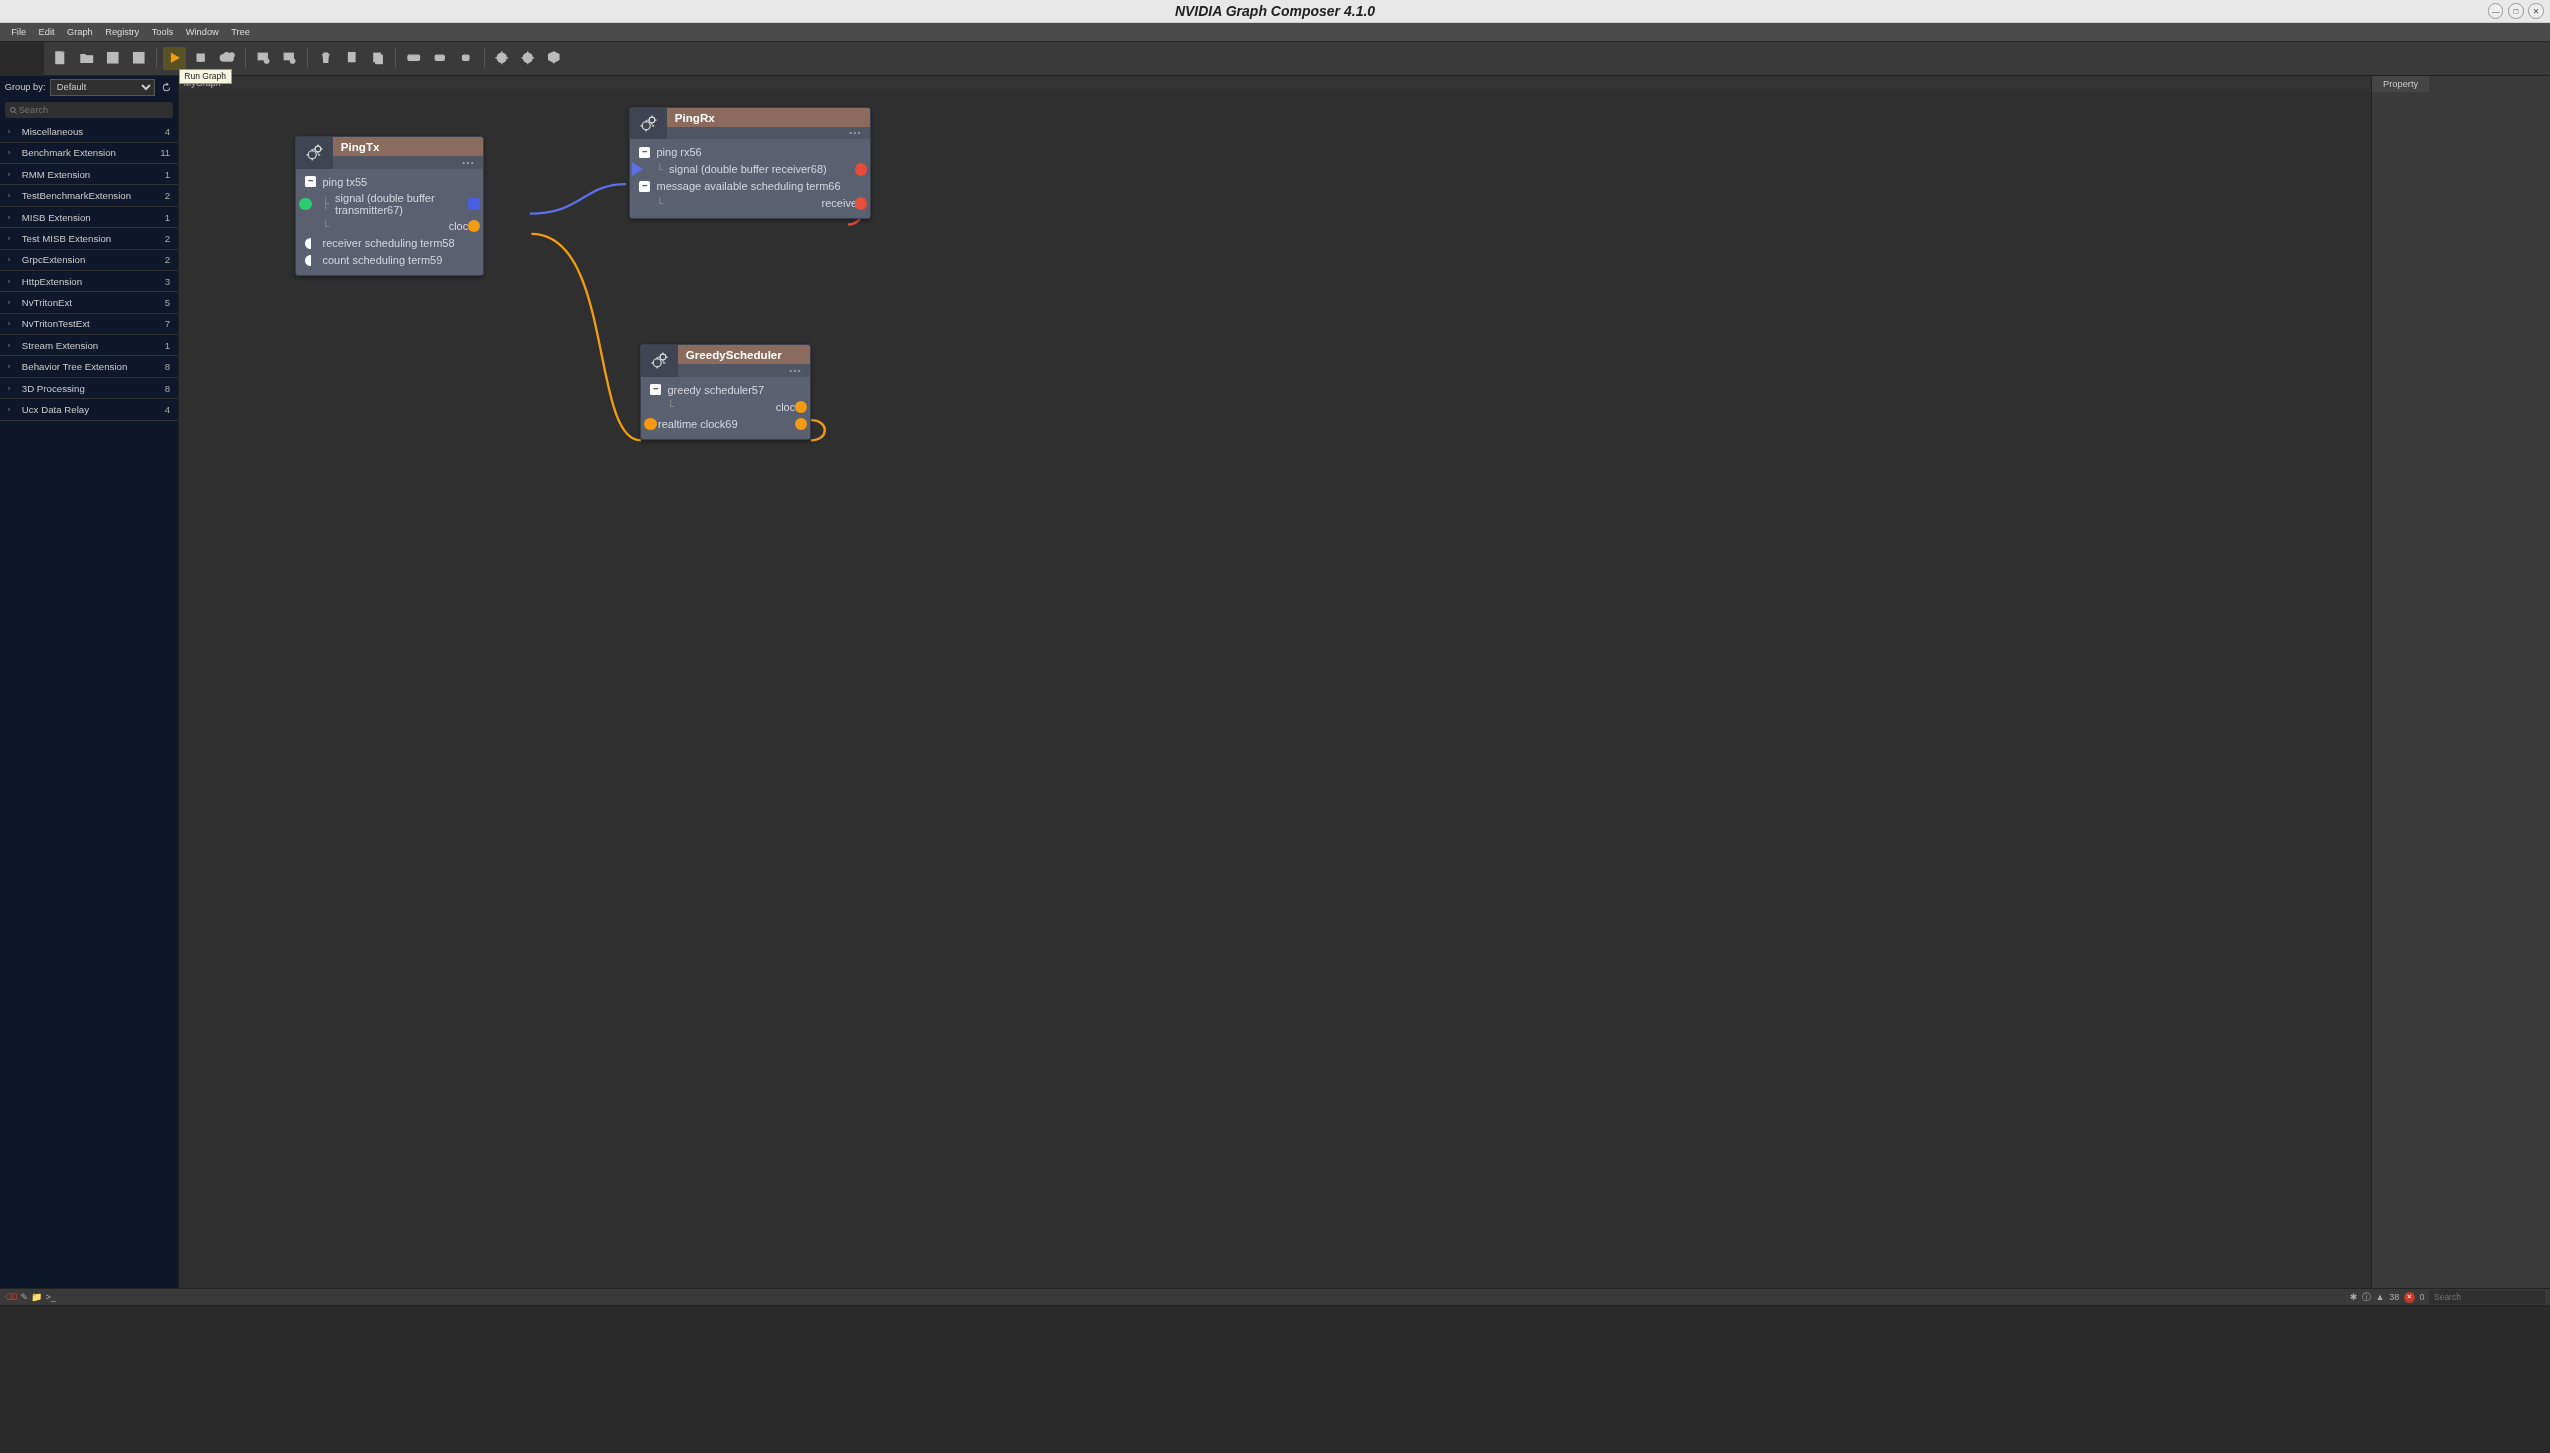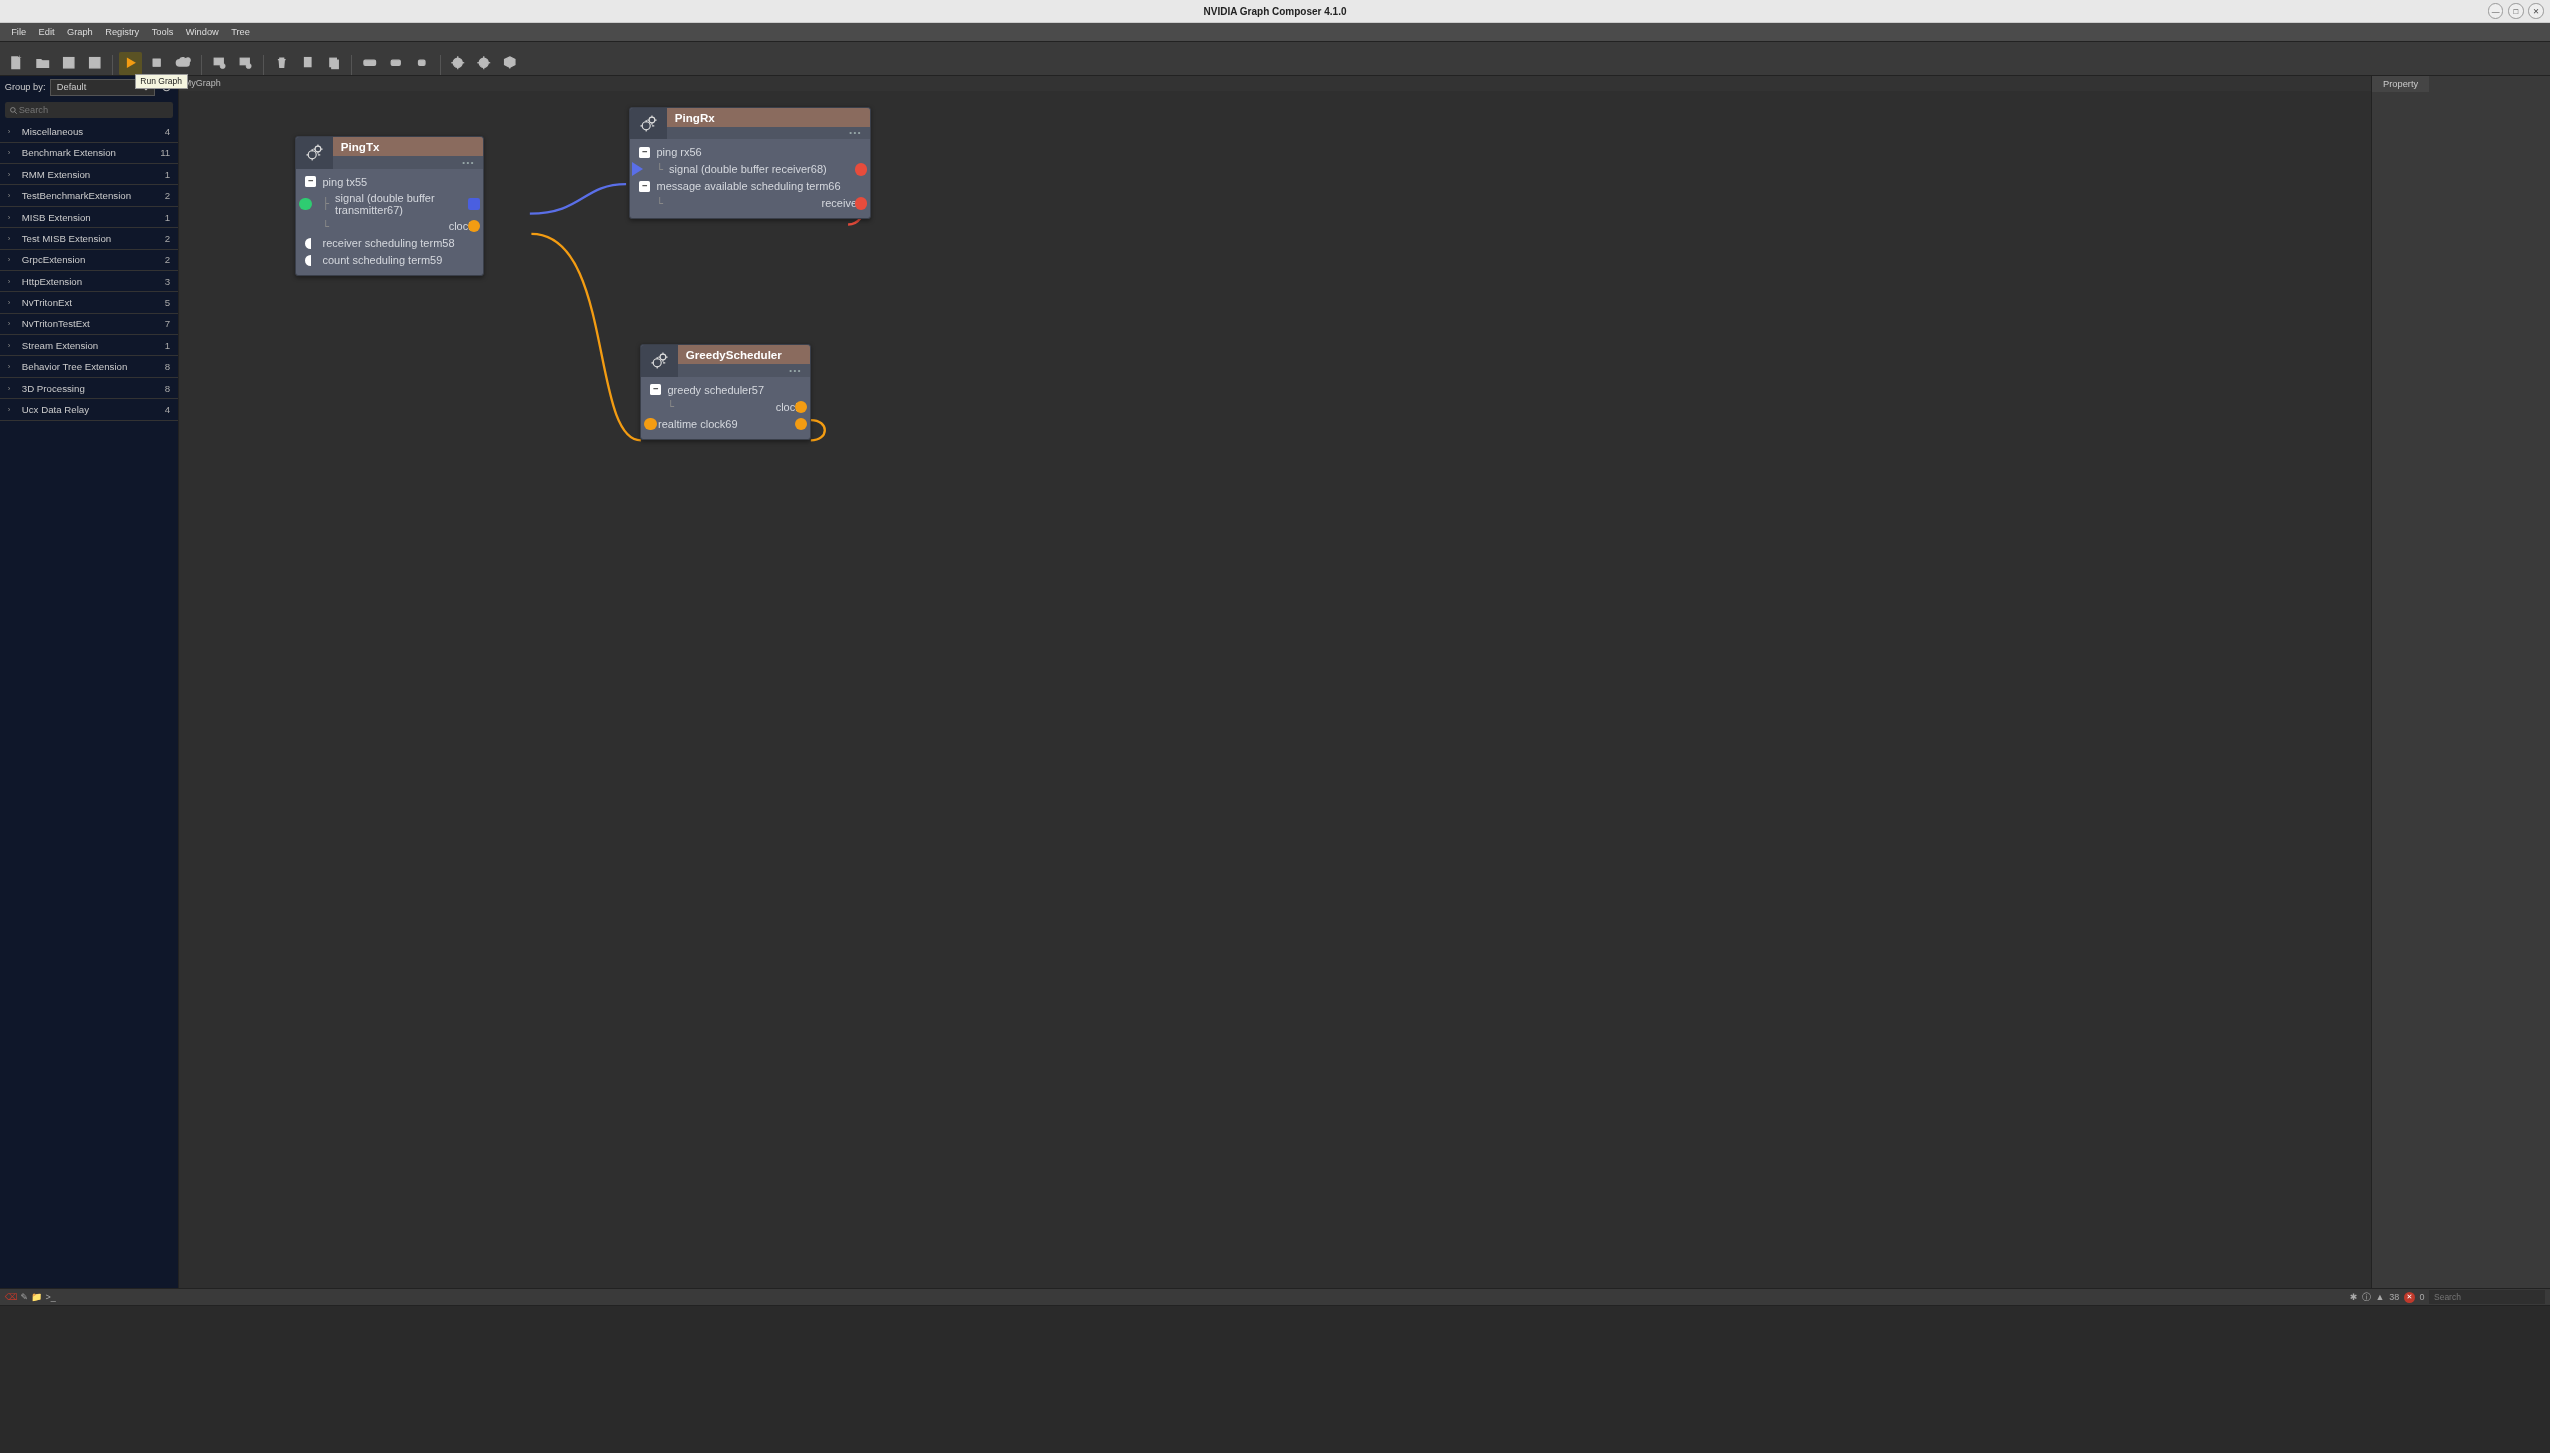--- a/index.html
+++ b/index.html
@@ -9,7 +9,7 @@
 
 
 .titlebar { background: #e8e8e8; height: 23px; display: flex; align-items: center; position: relative; border-bottom: 0.8px solid #ccc; }
-.titlebar-title { position: absolute; left: 50%; transform: translateX(-50%); font-size: 10px; font-weight: 600; color: #222; }
+.titlebar-title { position: absolute; left: 50%; transform: translateX(-50%); font-size: 14px; font-weight: 600; color: #222; font-style: italic; }
 .titlebar-controls { margin-left: auto; display: flex; gap: 4.7px; padding-right: 6.2px; }
 .titlebar-btn { width: 15.5px; height: 15.5px; border: 0.8px solid #999; border-radius: 50%; display: flex; align-items: center; justify-content: center; font-size: 7.8px; color: #444; cursor: pointer; background: #eee; }
 

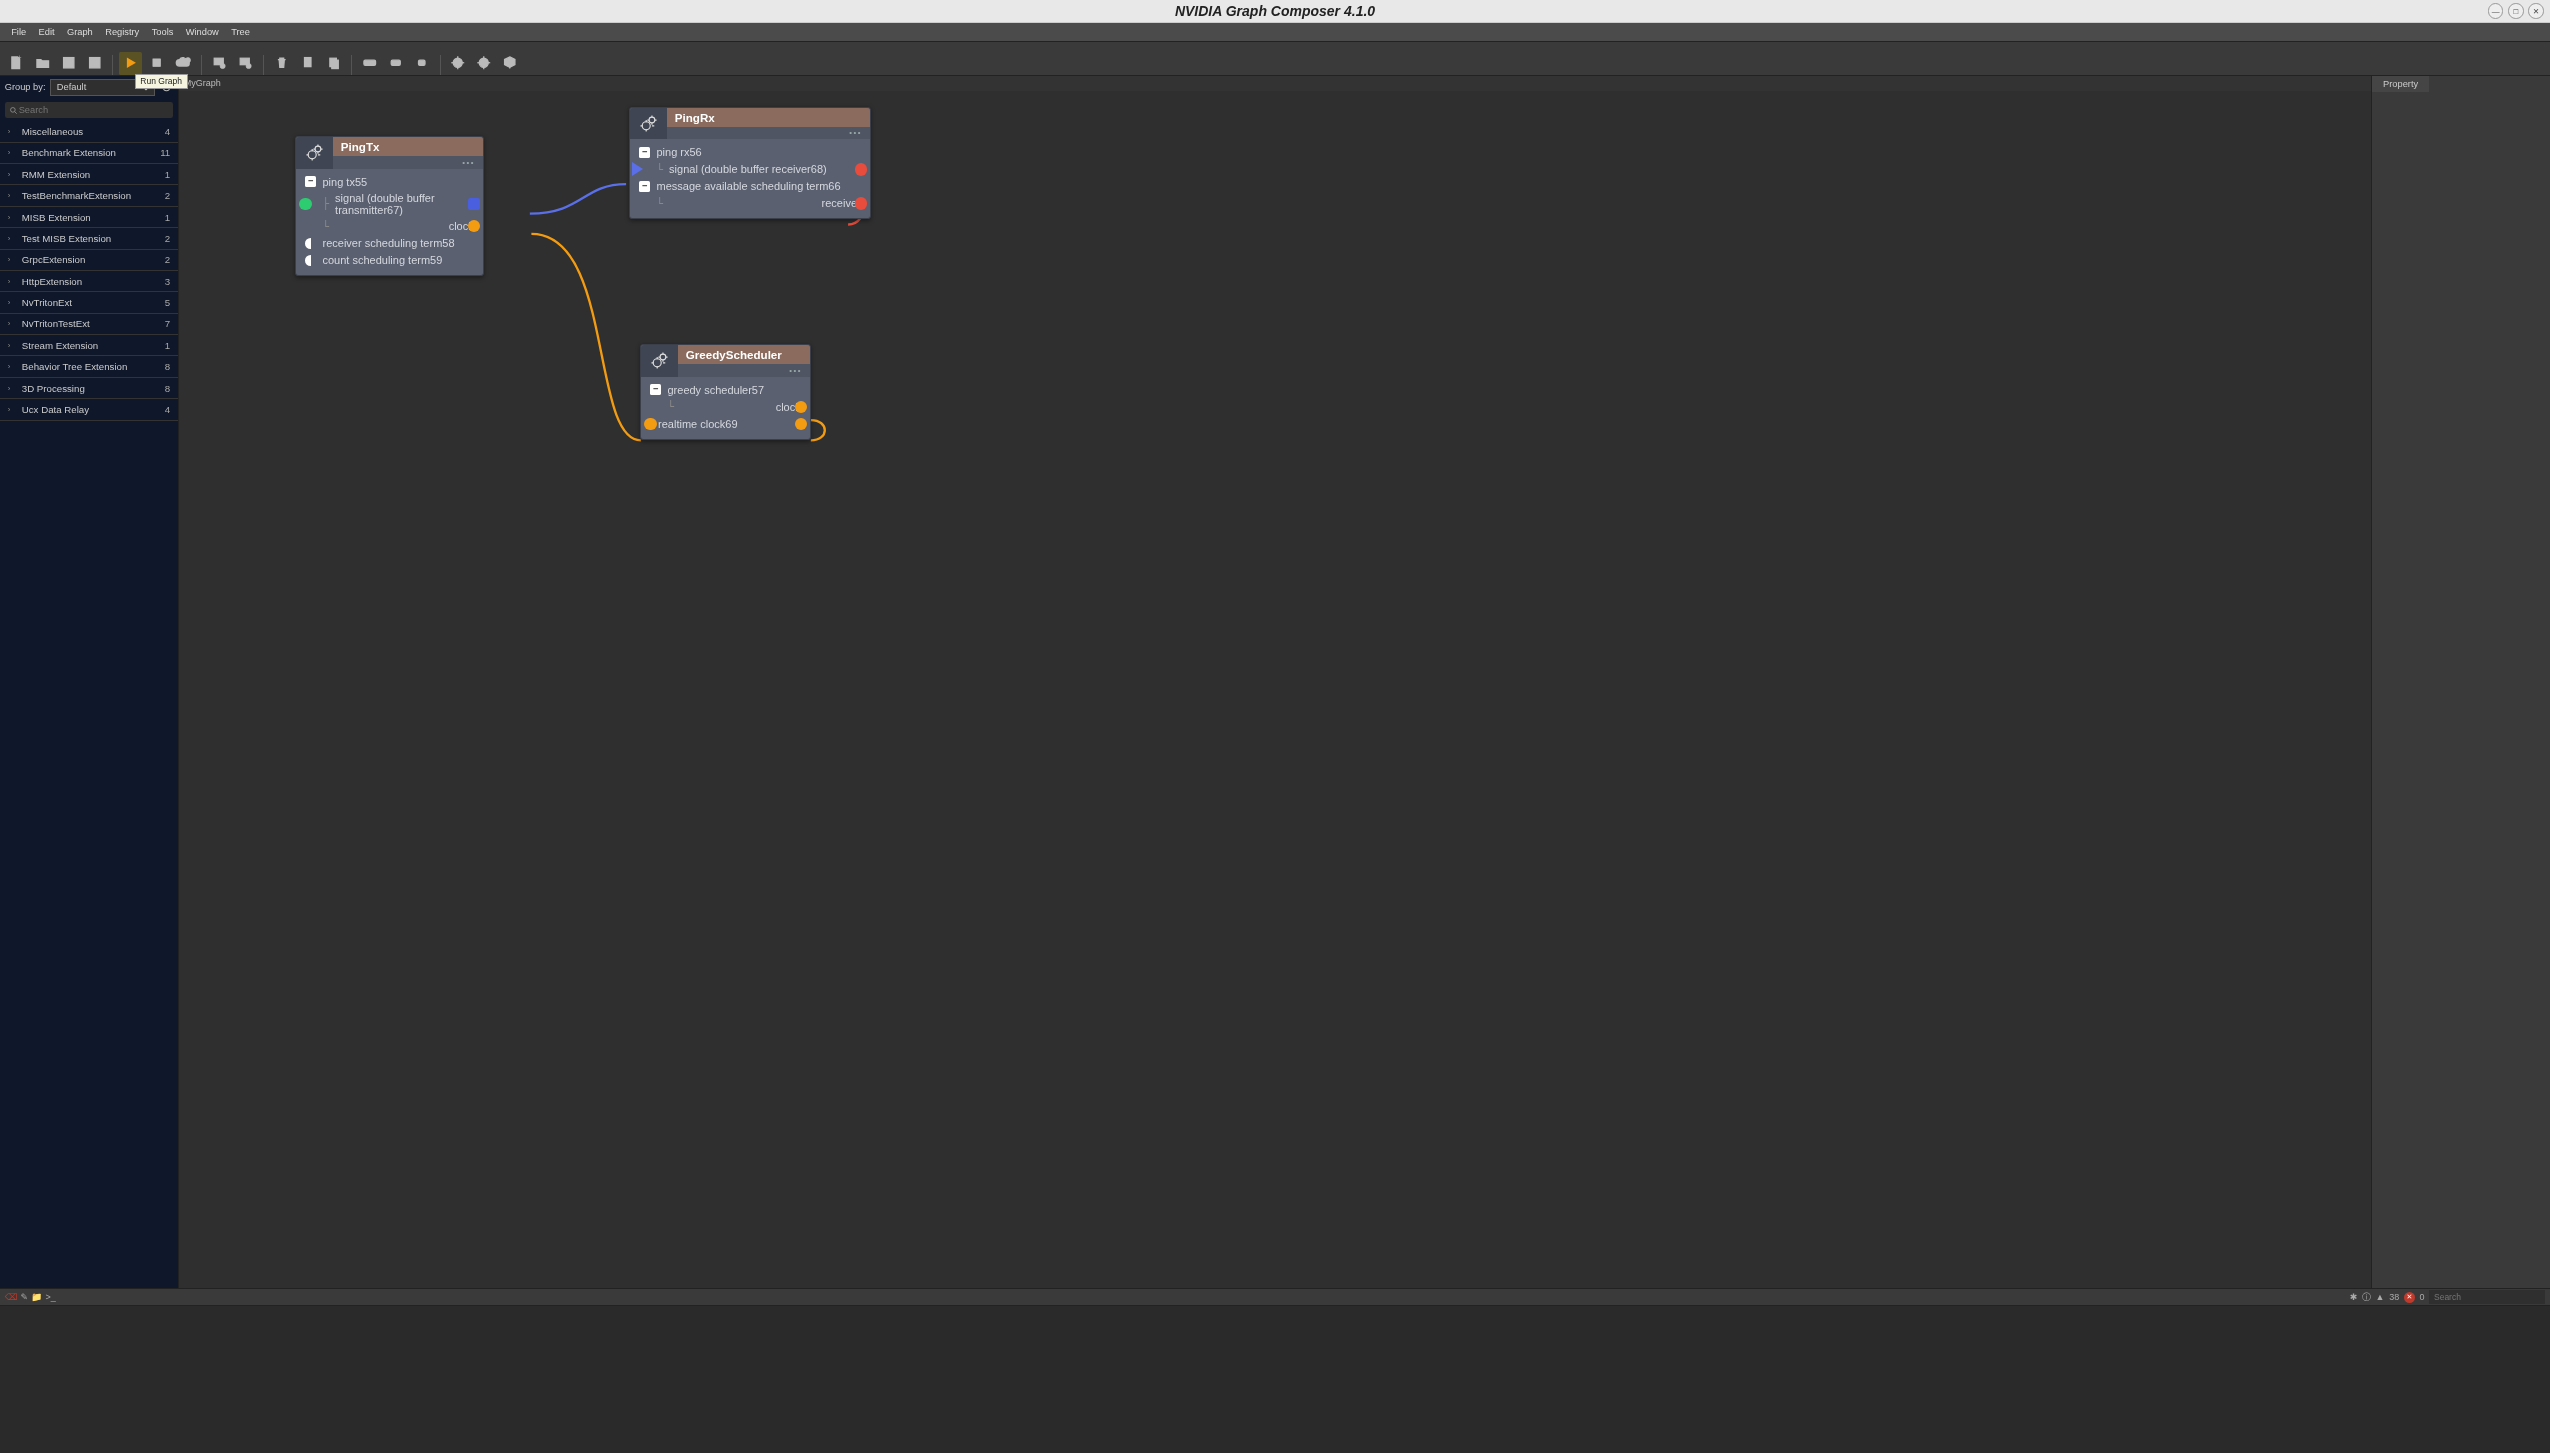--- a/index.html
+++ b/index.html
@@ -18,7 +18,7 @@
 .menubar span { font-size: 9.3px; color: #ddd; padding: 3.1px 6.2px; cursor: pointer; }
 
 
-.toolbar { background: #3a3a3a; height: 34px; display: flex; align-items: flex-end; padding: 0 4.7px; gap: 3.1px; border-bottom: 0.8px solid #222; }
+.toolbar { background: #3a3a3a; height: 34px; display: flex; align-items: center; padding: 0 4.7px; gap: 3.1px; border-bottom: 0.8px solid #222; margin-left: 44px; }
 .tool-btn { width: 23px; height: 23px; display: flex; align-items: center; justify-content: center; cursor: pointer; border-radius: 1.6px; position: relative; }
 .tool-btn.active { background: #5a5224; }
 .tool-sep { width: 0.8px; height: 20px; background: #555; margin: 0 3.1px; }

